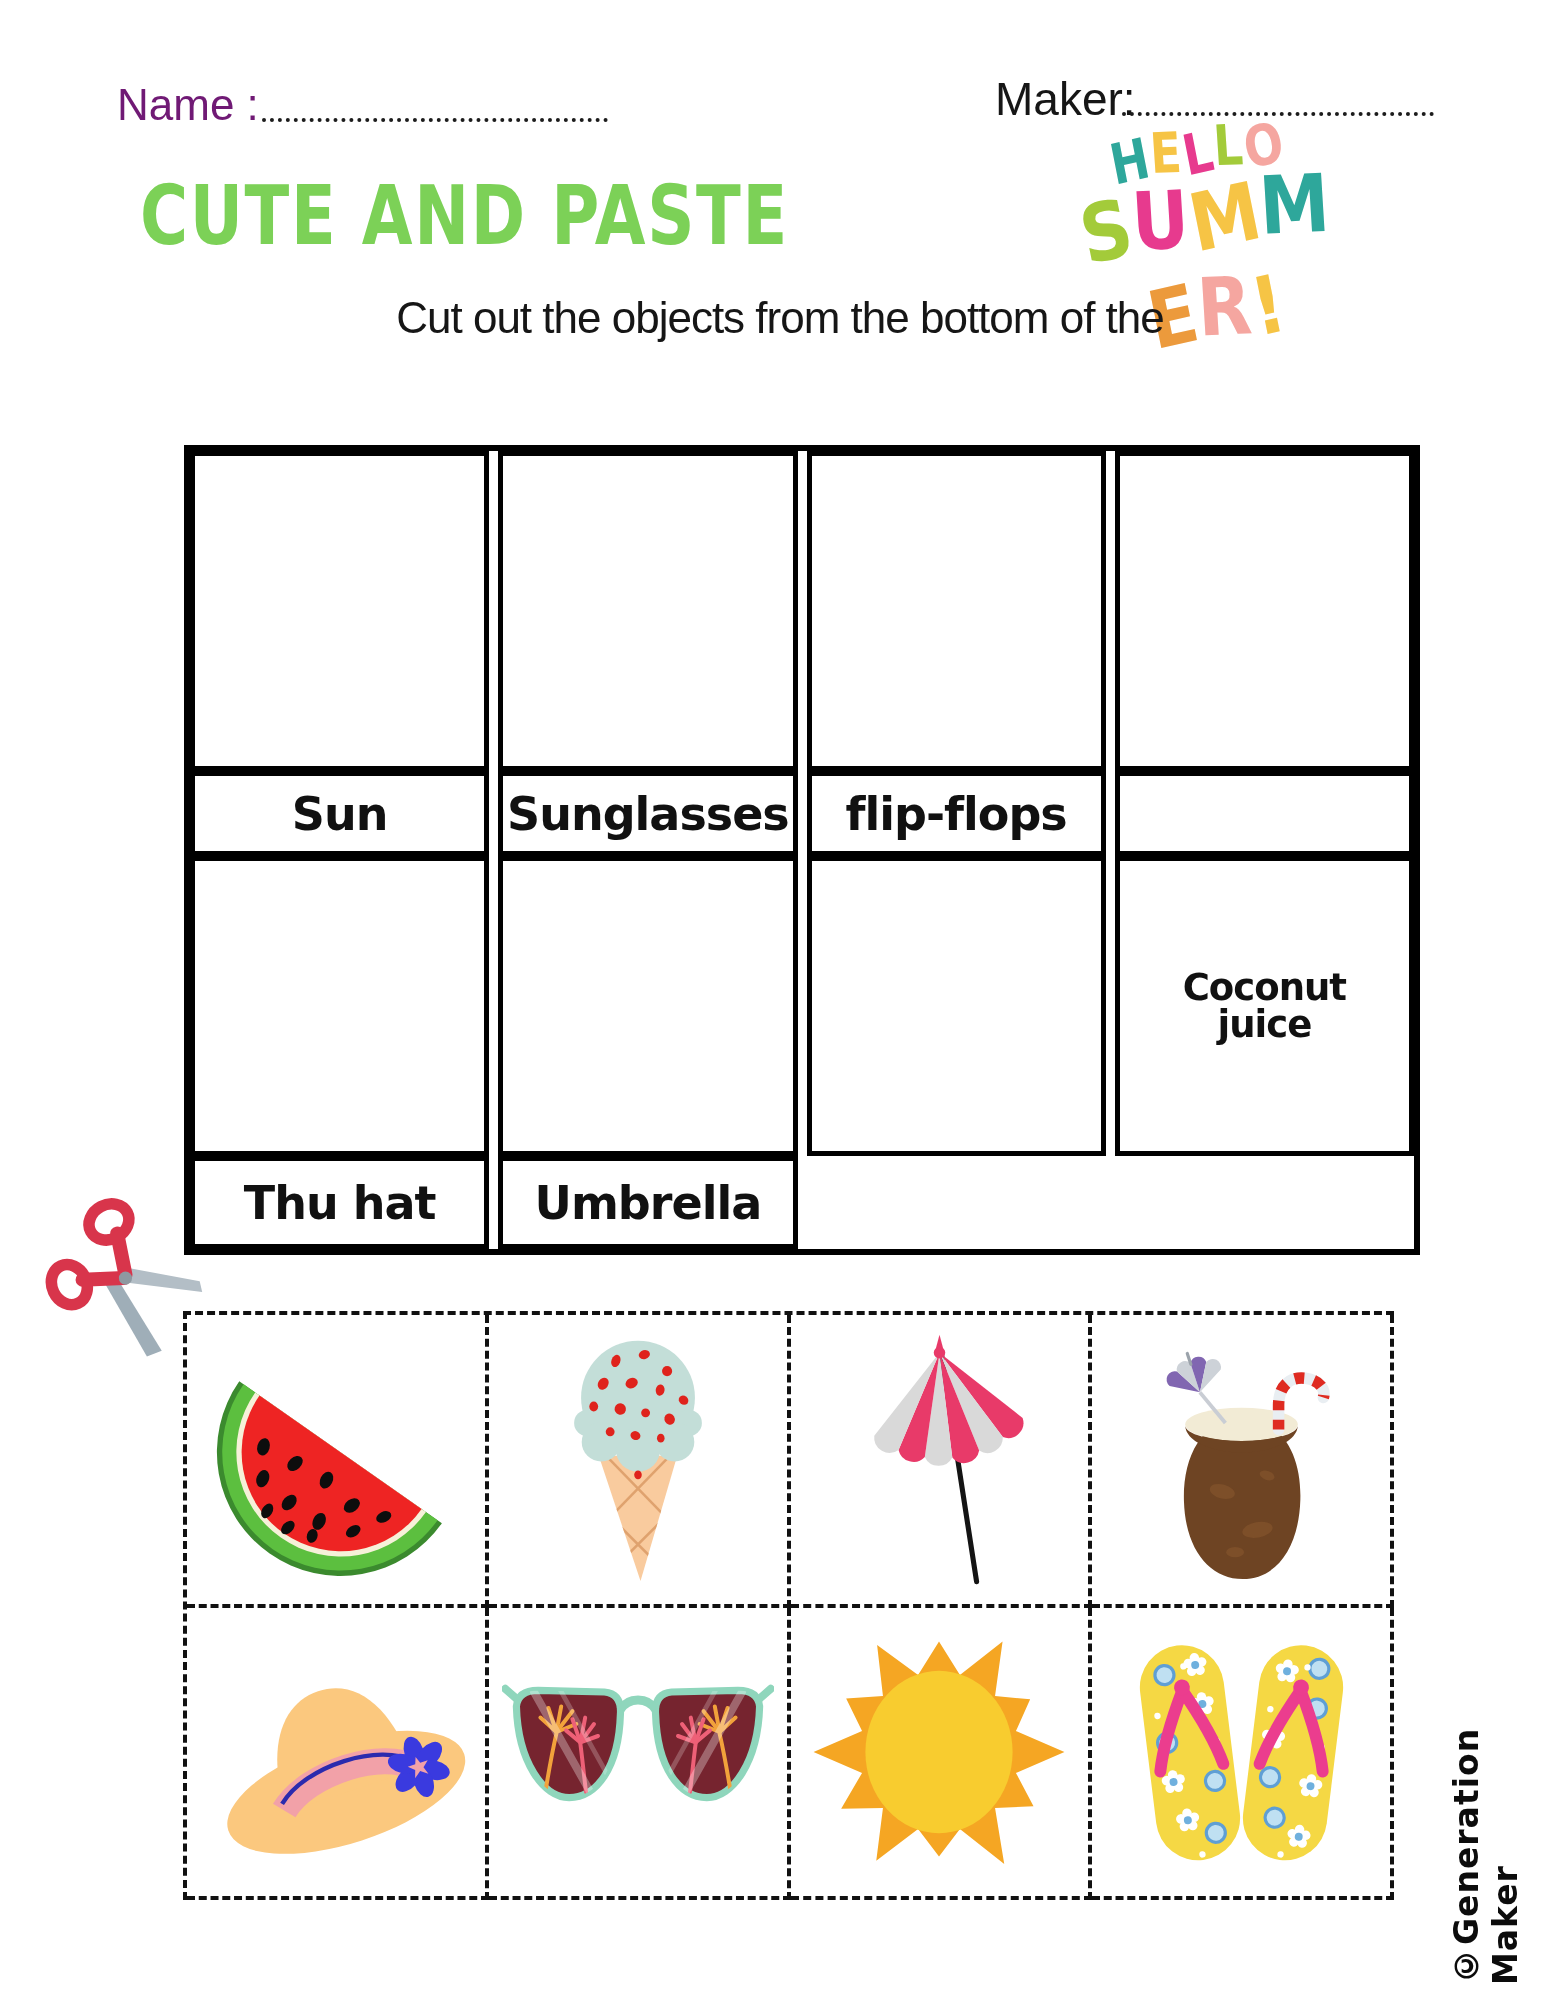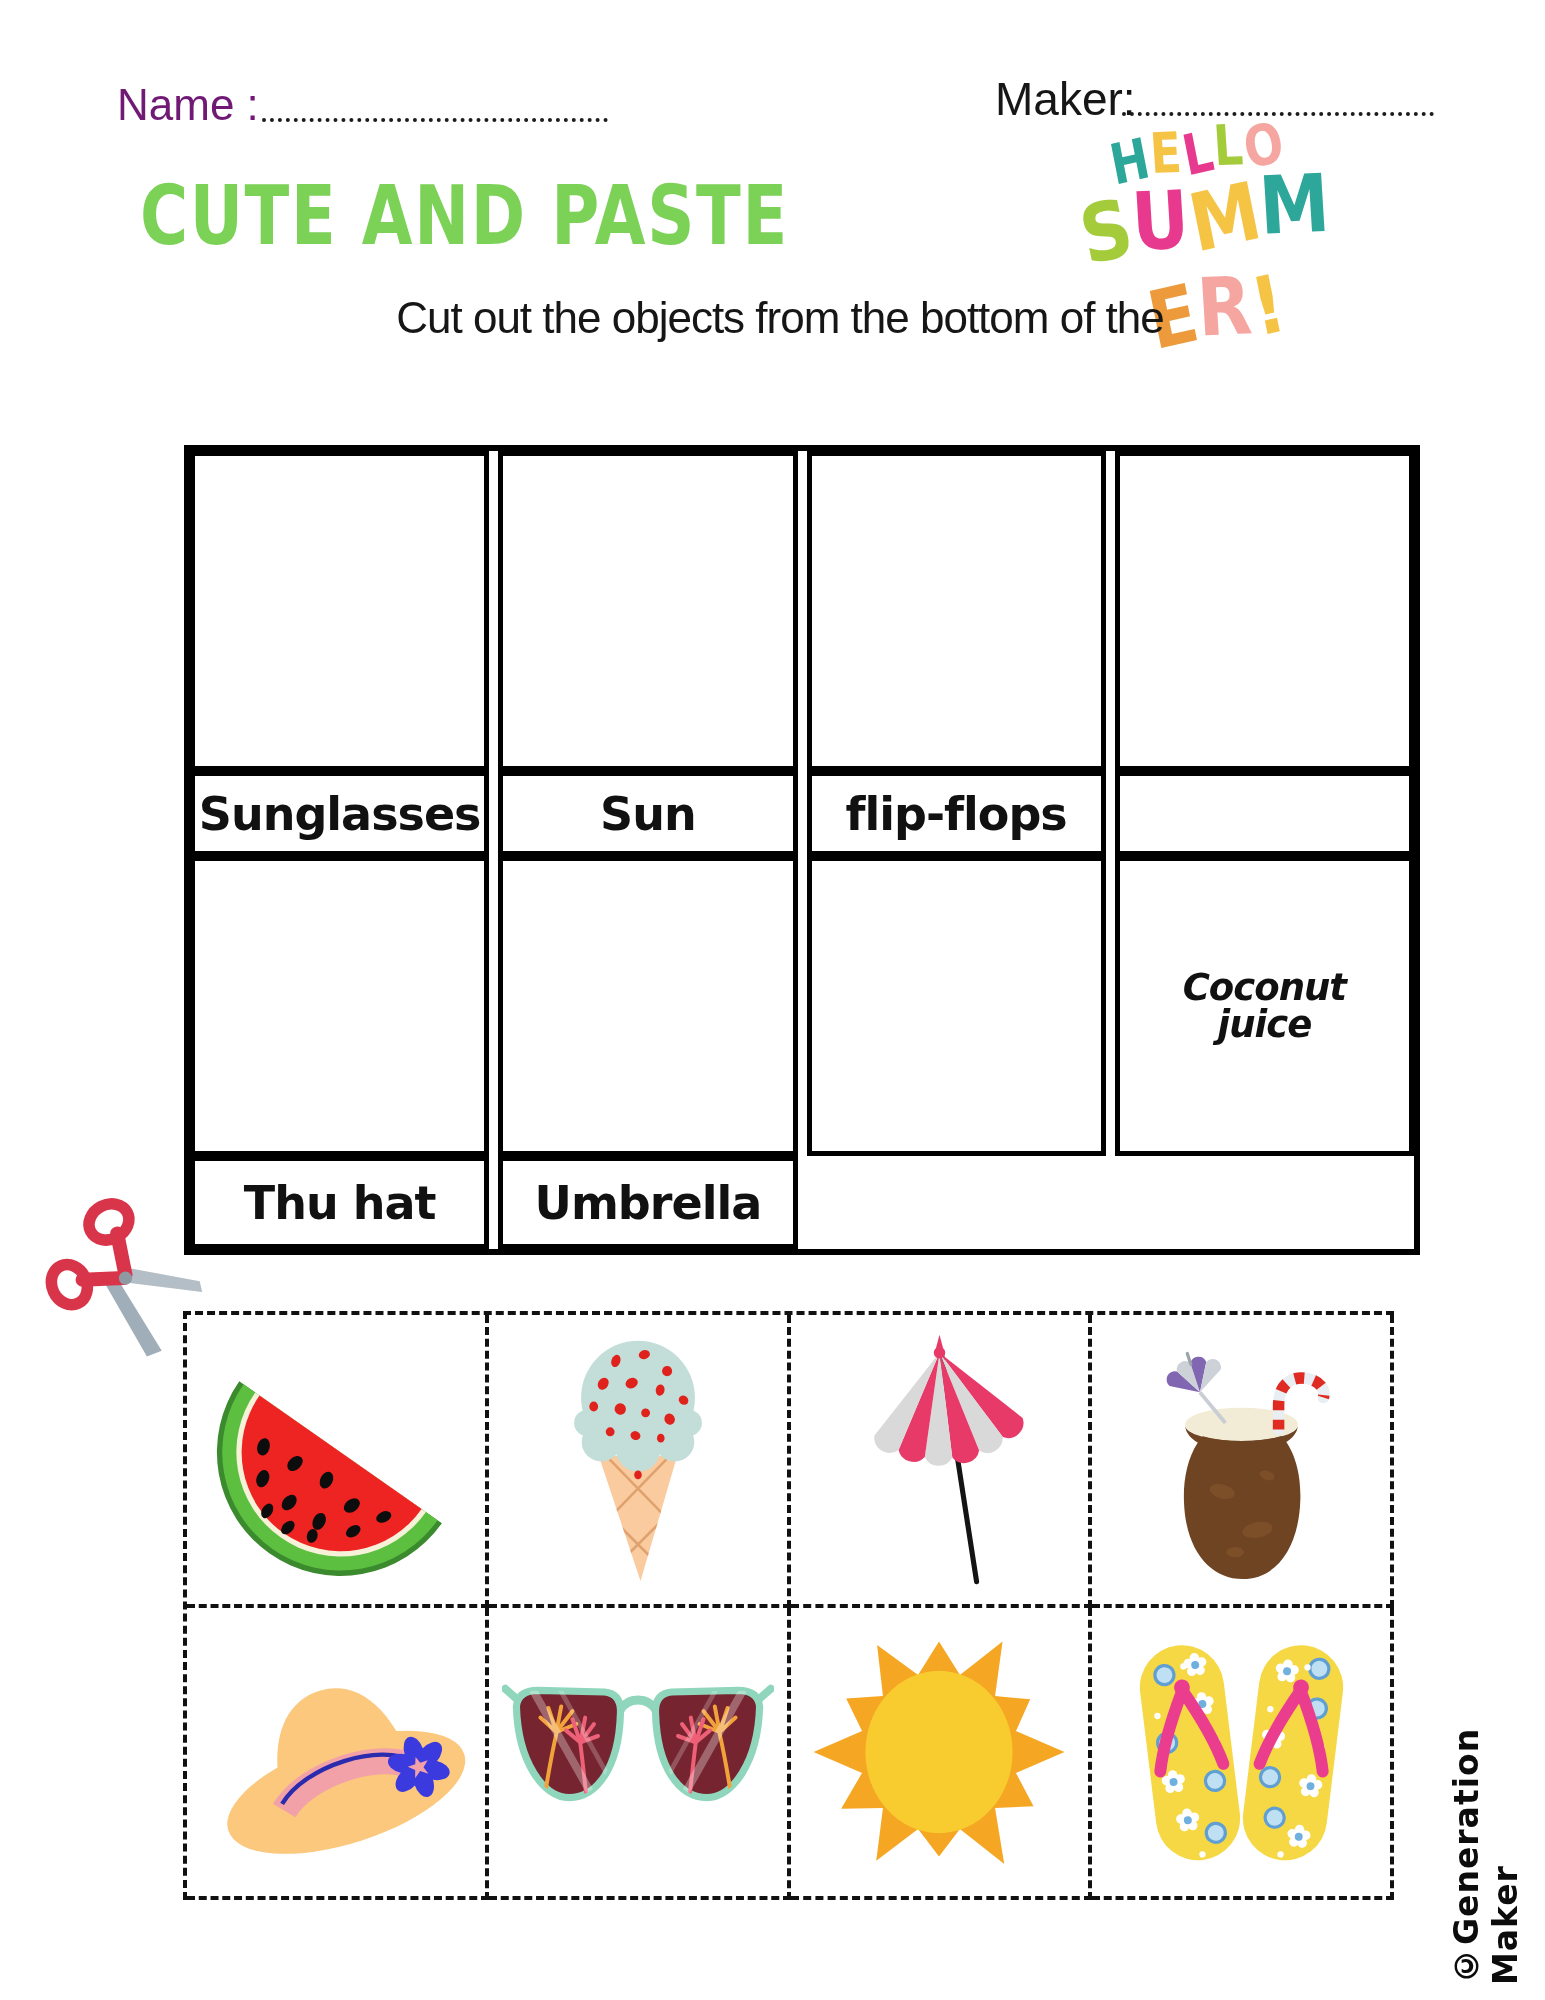--- a/index.html
+++ b/index.html
@@ -85,10 +85,10 @@
     <div class="paste-cell"></div>
 
     <div class="paste-cell">
+        <span class="paste-label">Sun</span>
+      </div>
+    <div class="paste-cell">
         <span class="paste-label">Sunglasses</span>
-      </div>
-    <div class="paste-cell">
-        <span class="paste-label">Sun</span>
       </div>
     <div class="paste-cell">
         <span class="paste-label">flip-flops</span>

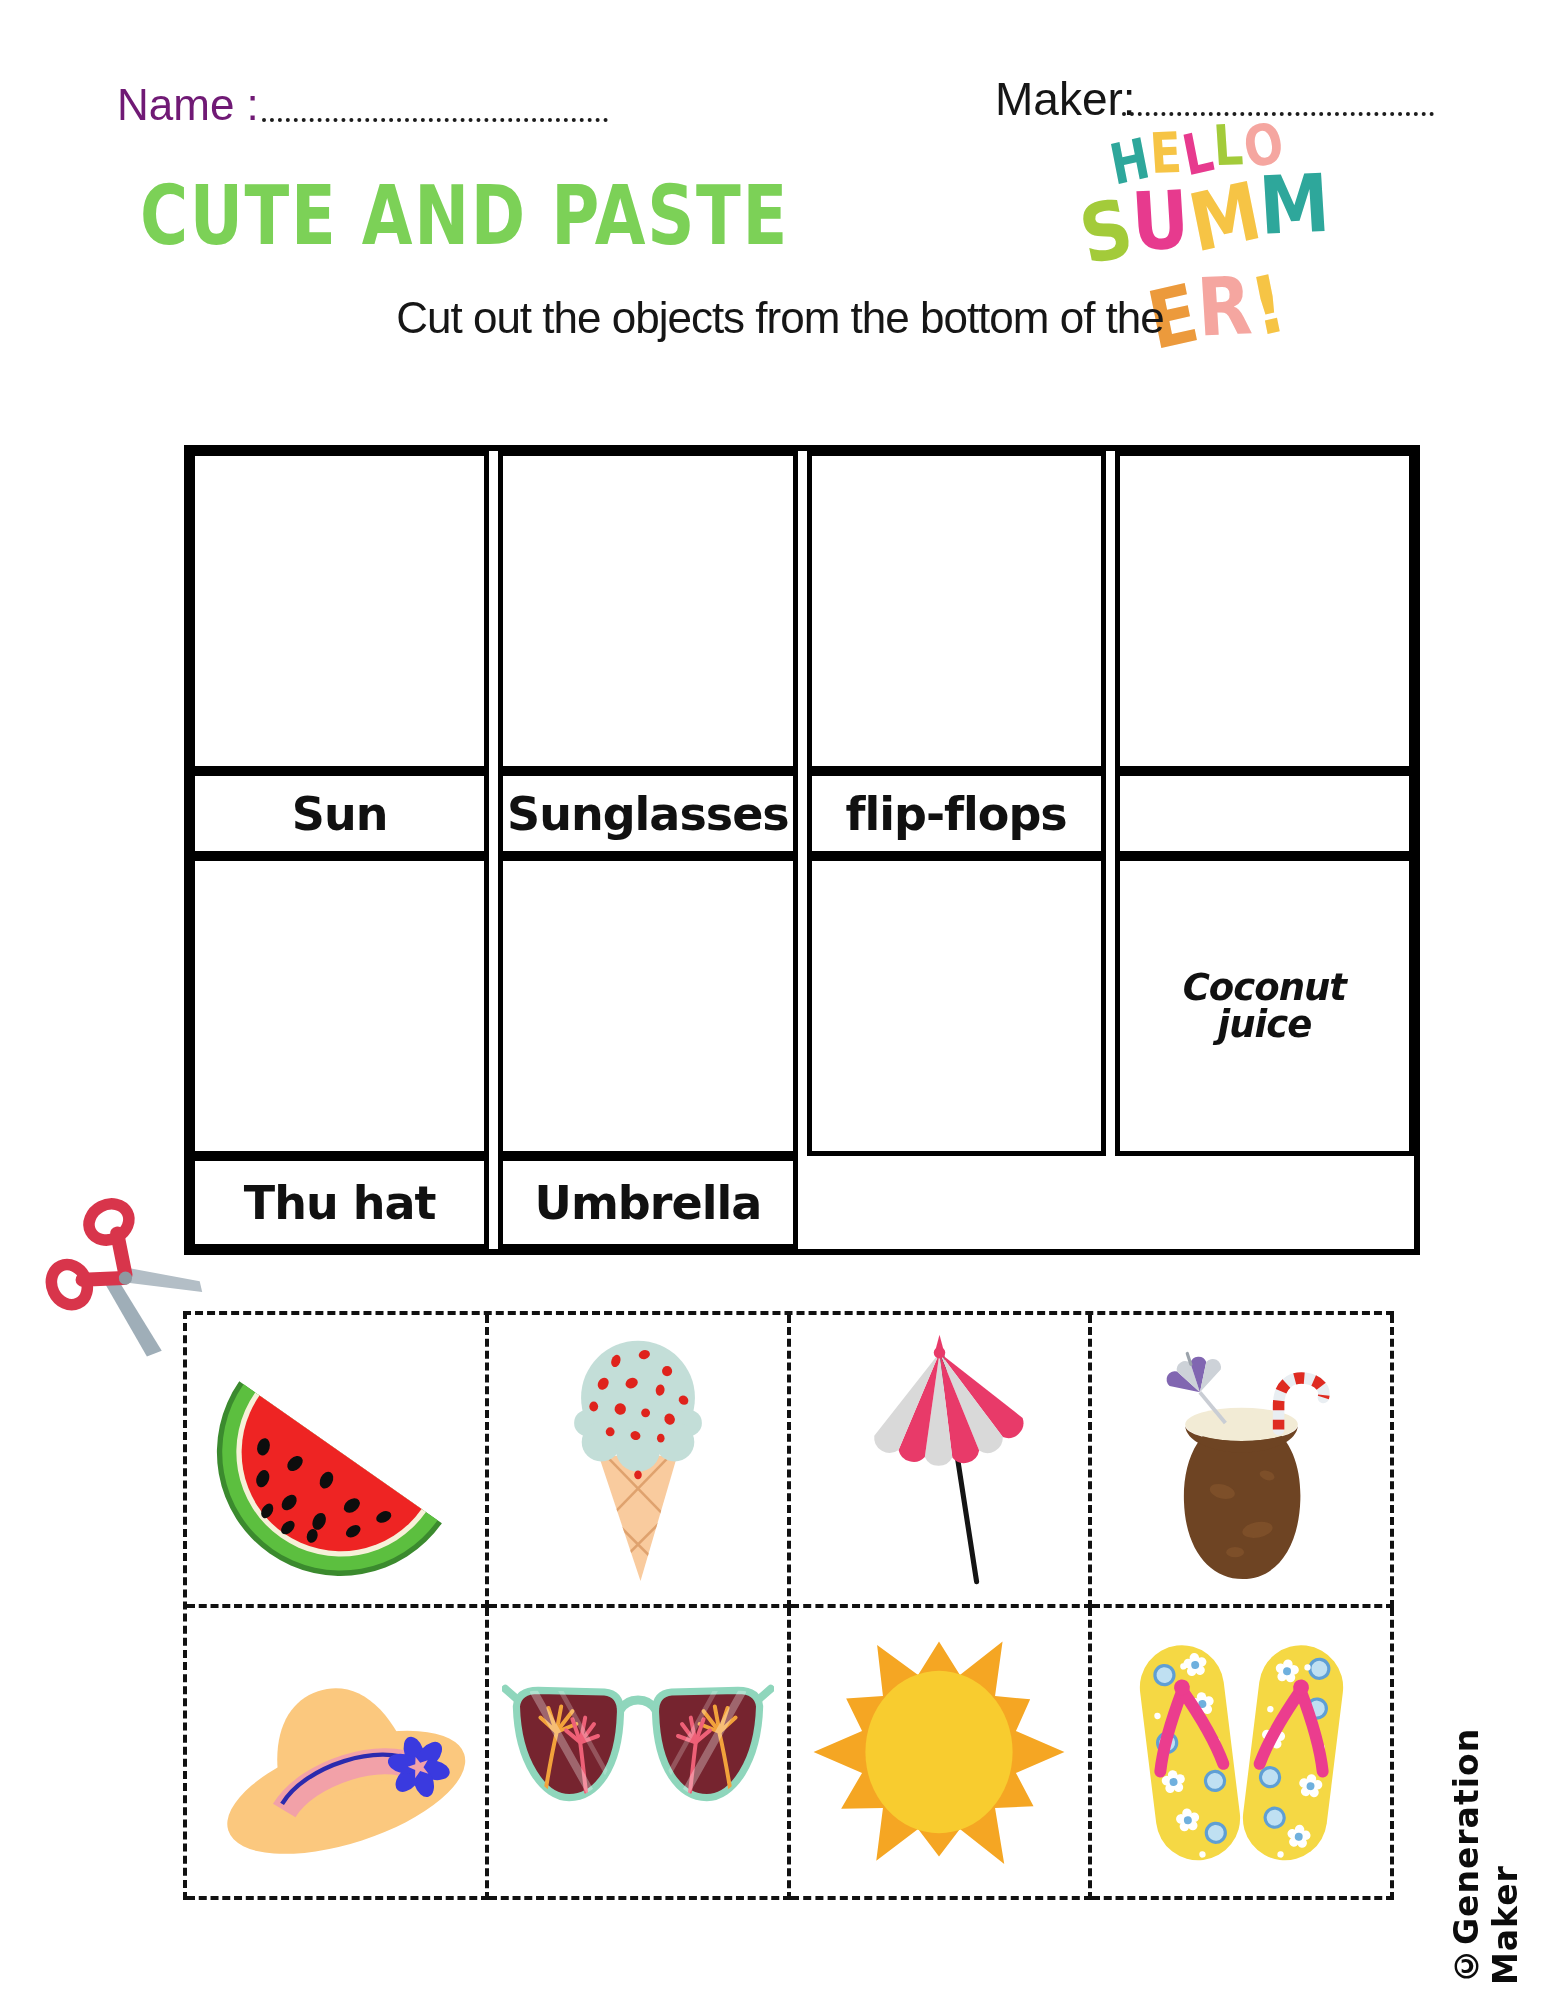--- a/index.html
+++ b/index.html
@@ -39,7 +39,7 @@
       justify-content:center;text-align:center;}
   .paste-label{font-weight:800;font-size:46px;font-family:"DejaVu Sans","Liberation Sans",sans-serif;
       letter-spacing:-1px;line-height:1.0;}
-  .paste-label.small{font-size:37px;max-width:180px;font-style:italic;}
+  .paste-label.small{font-size:37px;max-width:180px;}
 
   
   .scissors{left:38px;top:1186px;}

